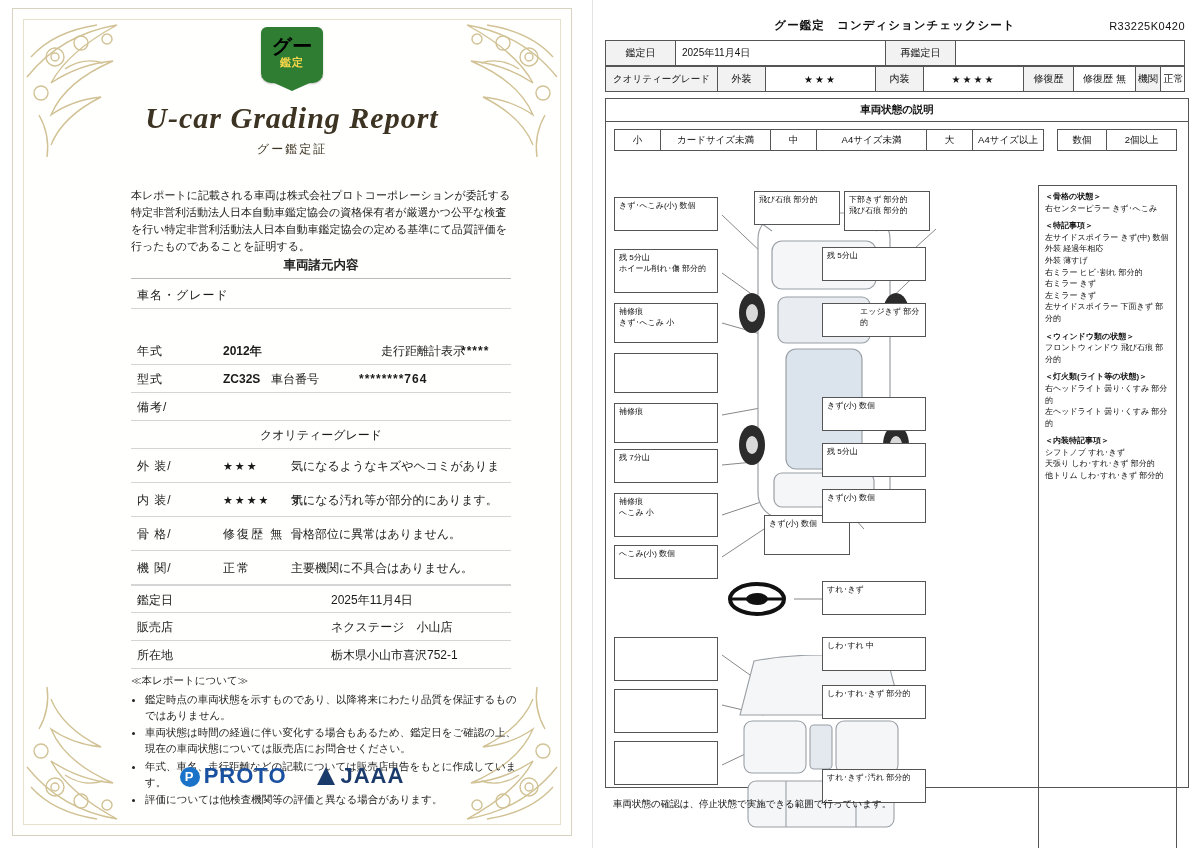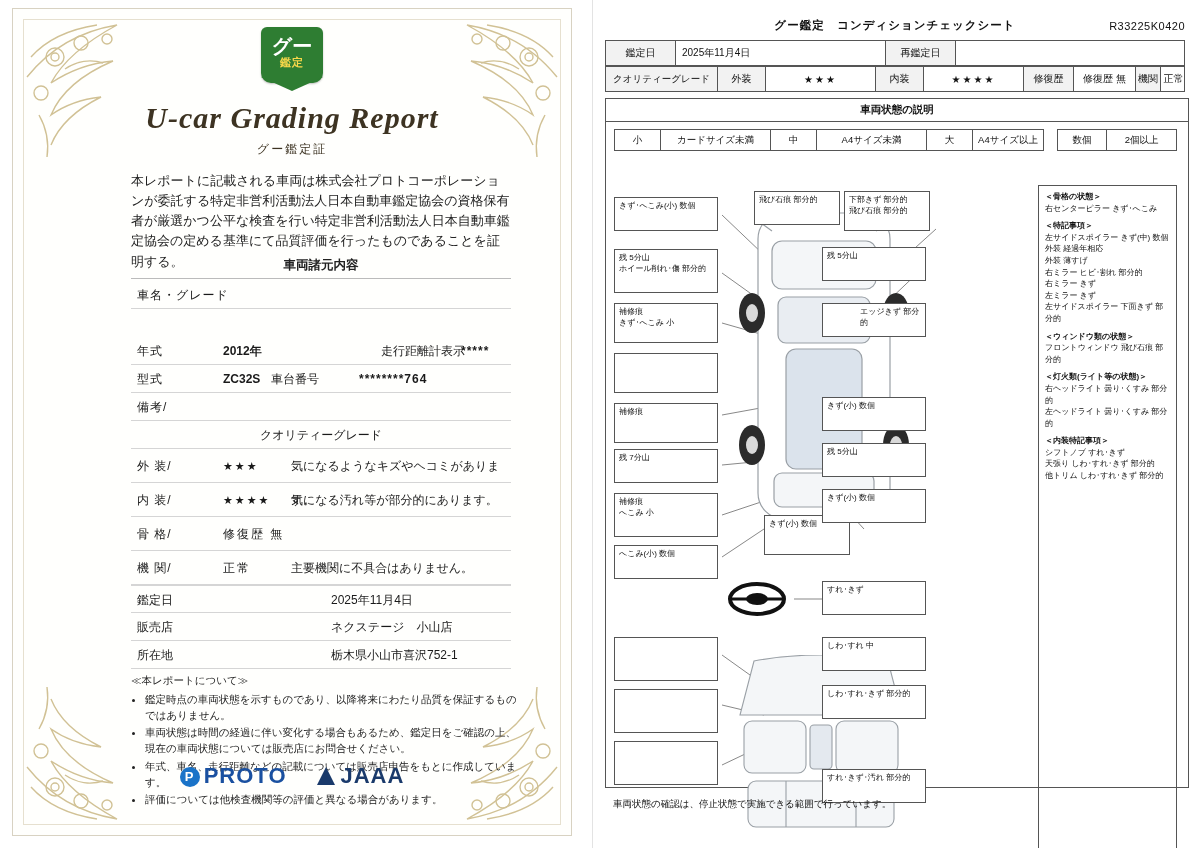--- a/index.html
+++ b/index.html
@@ -39,7 +39,7 @@
     content:"";position:absolute;left:0;right:0;bottom:-8px;height:14px;
     background:#2e7d32;clip-path:polygon(0 0,100% 0,50% 100%);
   }
-  .logo .gu{position:absolute;left:0;right:0;top:6px;text-align:center;color:#ffffff;font-size:20px;font-weight:bold;}
+  .logo .gu{position:absolute;left:0;right:0;top:6px;text-align:center;color:#000000;font-size:20px;font-weight:bold;}
   .logo .kan{position:absolute;left:0;right:0;top:28px;text-align:center;color:#f6d64a;font-size:11px;font-weight:bold;letter-spacing:1px;}
 
   .cert-title{

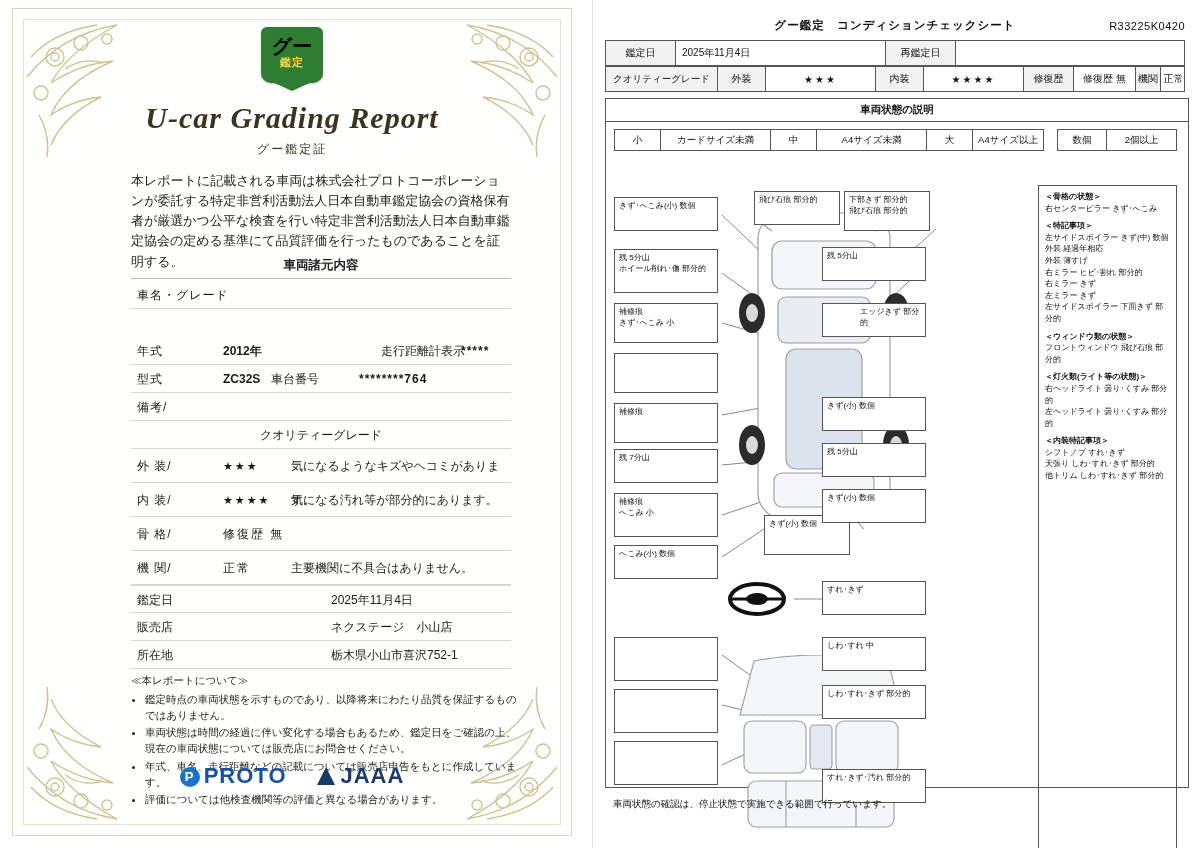--- a/index.html
+++ b/index.html
@@ -51,8 +51,8 @@
   .cert-sub{position:absolute;left:0;right:0;top:132px;text-align:center;font-size:12px;color:#3d3322;letter-spacing:2px;}
 
   .cert-desc{
-    position:absolute;left:118px;top:162px;width:380px;
-    font-size:13px;line-height:1.55;color:#222;
+    position:absolute;left:118px;top:178px;width:380px;
+    font-size:11px;line-height:1.55;color:#222;
   }
 
   .sec-head{

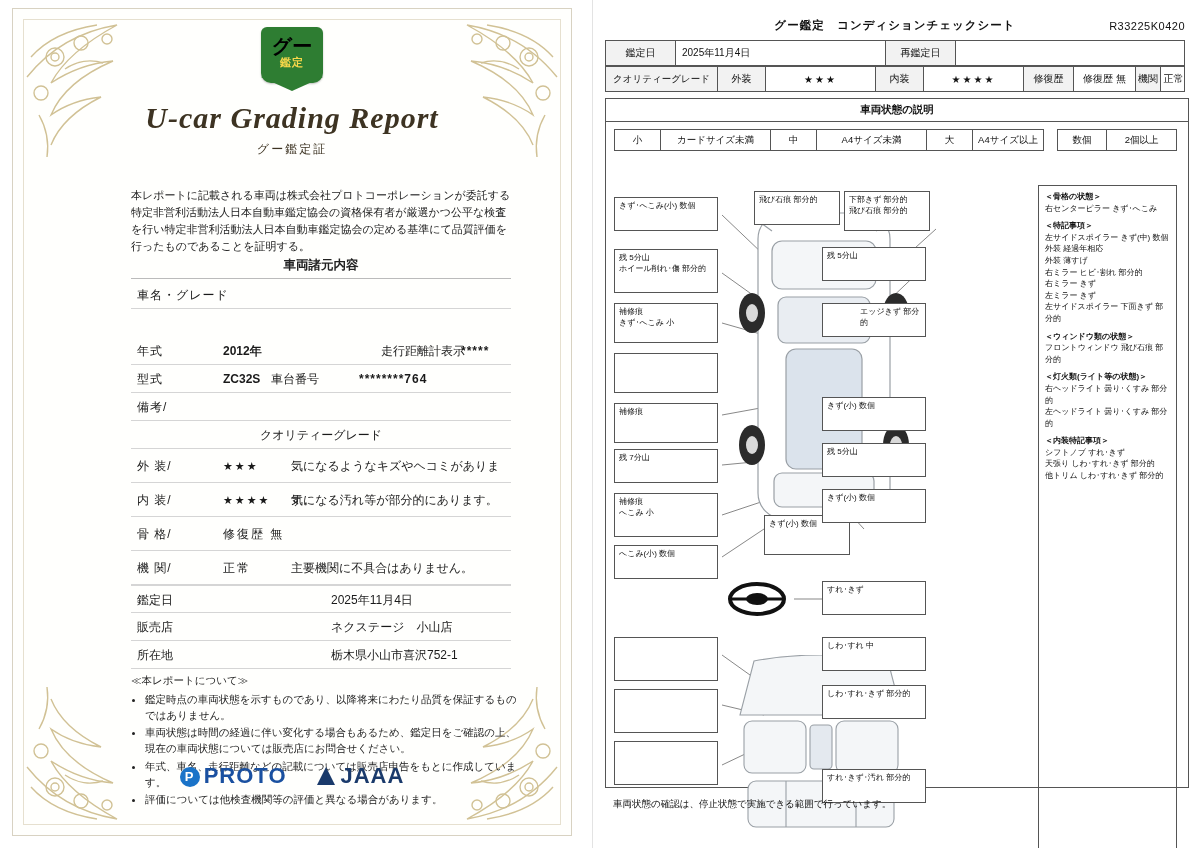--- a/index.html
+++ b/index.html
@@ -249,6 +249,7 @@
     <div class="row" style="top:508px;height:34px;line-height:34px">
       <span class="lab">骨 格/</span>
       <span class="stars" style="line-height:34px;font-size:12px">修復歴 無</span>
+      <span class="note" style="left:160px">骨格部位に異常はありません。</span>
     </div>
     <div class="row" style="top:542px;height:34px;line-height:34px">
       <span class="lab">機 関/</span>

